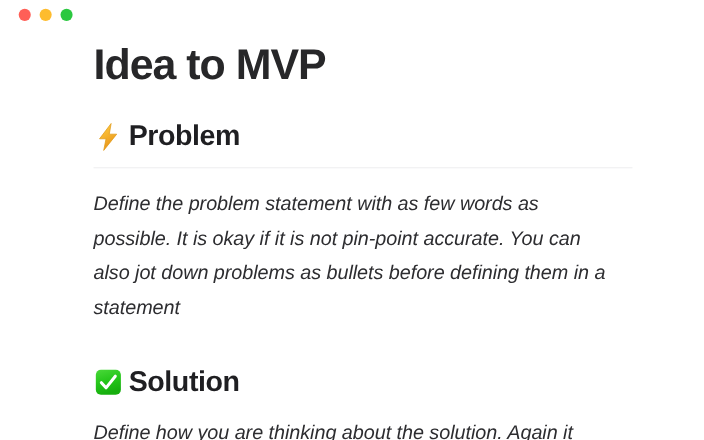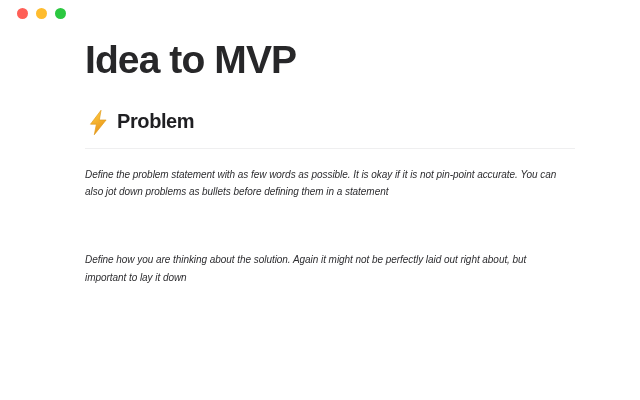--- a/index.html
+++ b/index.html
@@ -77,7 +77,7 @@
 
   .section-heading {
     margin: 0;
-    font-size: 20px;
+    font-size: 26px;
     font-weight: 600;
     letter-spacing: -0.4px;
     line-height: 1.22;

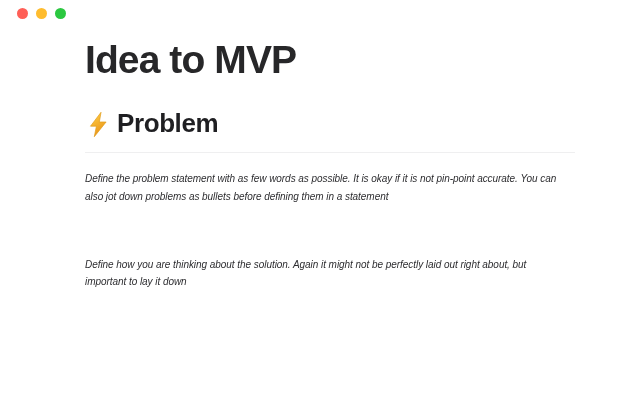--- a/index.html
+++ b/index.html
@@ -107,7 +107,7 @@
   .para {
     margin: 0;
     padding-top: 17px;
-    font-size: 10px;
+    font-size: 18px;
     font-style: italic;
     line-height: 1.73;
     color: #2d2d30;

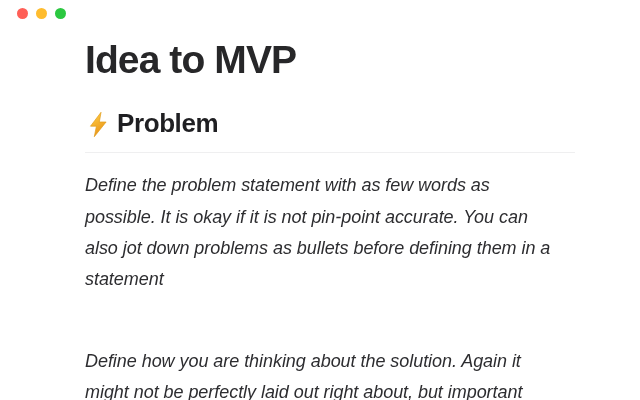--- a/index.html
+++ b/index.html
@@ -157,6 +157,22 @@
     </div>
 
     <div class="section section-solution">
+      <h2 class="section-heading">
+        <span class="section-emoji">
+          <svg class="emoji-svg" width="27" height="27" viewBox="0 0 64 64" aria-hidden="true">
+            <defs>
+              <linearGradient id="checkGrad" x1="0" y1="0" x2="0.3" y2="1">
+                <stop offset="0%" stop-color="#4ad93a"></stop>
+                <stop offset="55%" stop-color="#24c519"></stop>
+                <stop offset="100%" stop-color="#16ae0e"></stop>
+              </linearGradient>
+            </defs>
+            <rect x="5" y="5" width="54" height="54" rx="11" ry="11" fill="url(#checkGrad)"></rect>
+            <path d="M17 33 L27 44 L47 19" fill="none" stroke="#ffffff" stroke-width="6.5" stroke-linecap="round" stroke-linejoin="round"></path>
+          </svg>
+        </span>
+        <span>Solution</span>
+      </h2>
       <p class="para para-solution">Define how you are thinking about the solution. Again it might not be perfectly laid out right about, but important to lay it down</p>
     </div>
 

